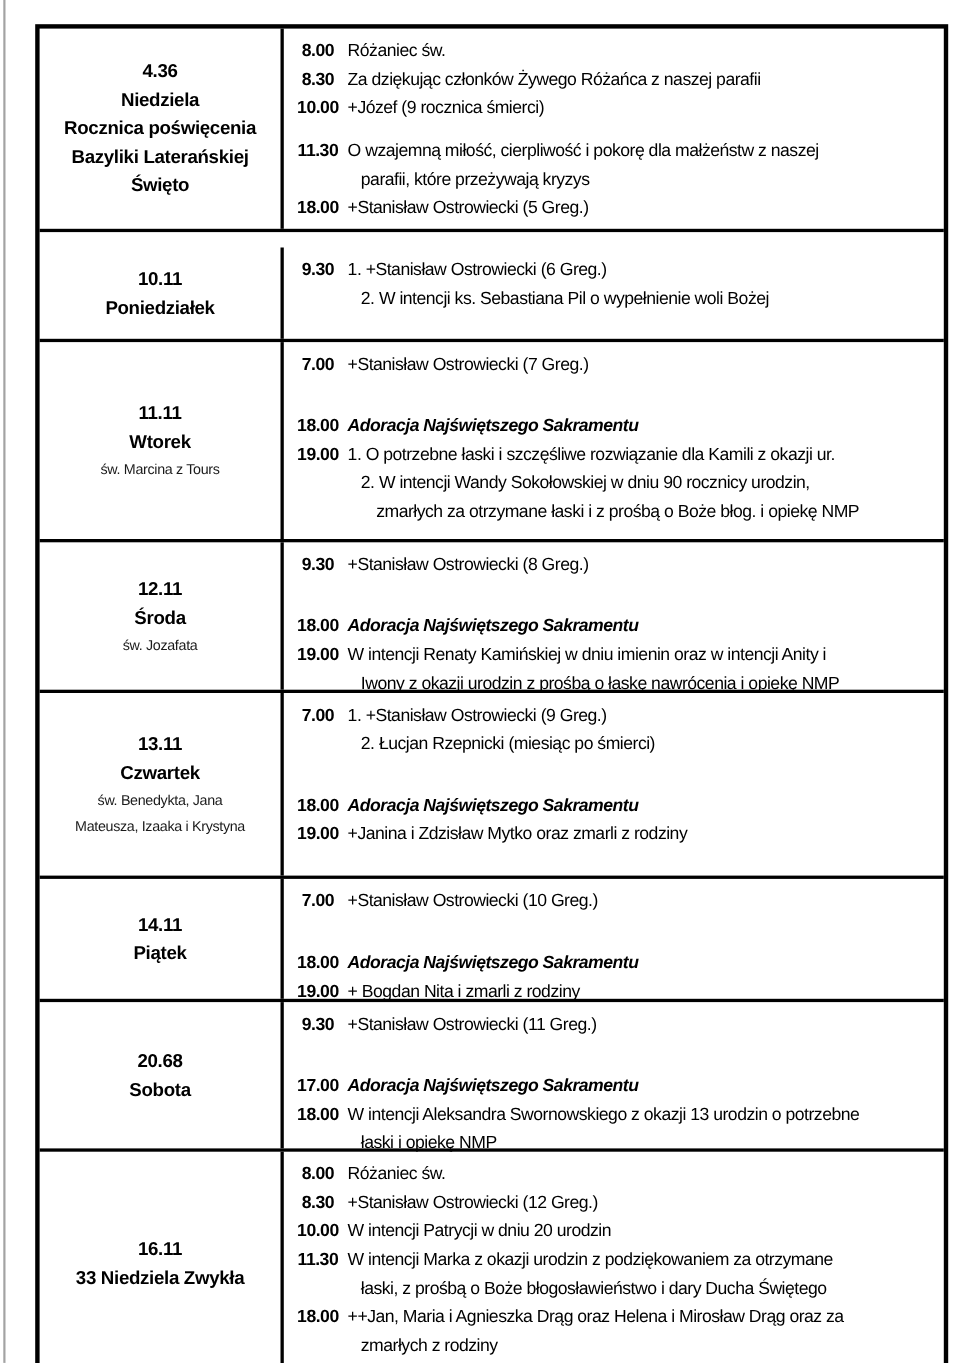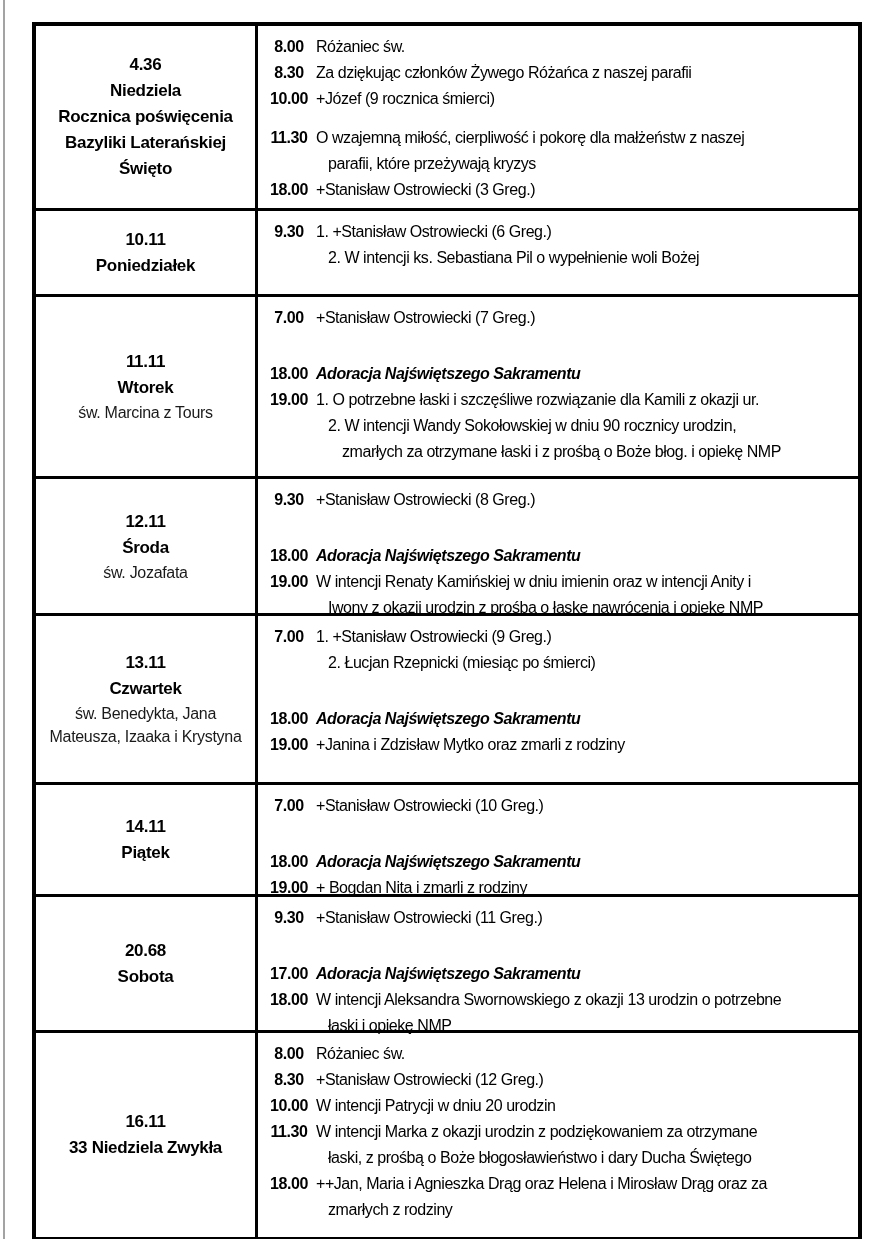--- a/index.html
+++ b/index.html
@@ -146,7 +146,7 @@
         <div class="entry">
           <div class="entry-first">
             <span class="time">18.00</span>
-            <span class="entry-text">+Stanisław Ostrowiecki (3 Greg.)</span>
+            <span class="entry-text">+Stanisław Ostrowiecki (5 Greg.)</span>
           </div>
         </div>
       </div>

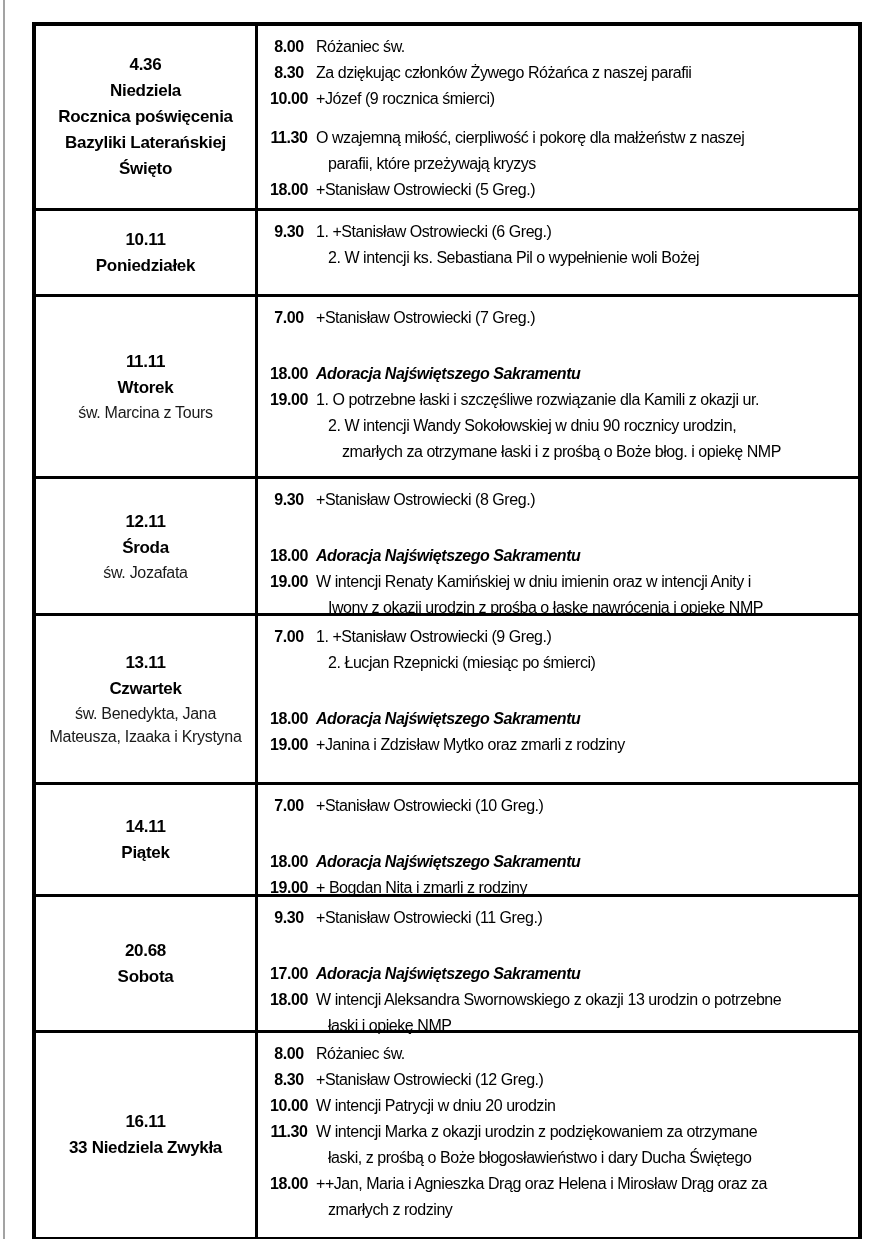--- a/index.html
+++ b/index.html
@@ -40,7 +40,7 @@
   .table-row:last-child { border-bottom: none; }
   
   .table-row:nth-child(1) { height: 185px; }
-  .table-row:nth-child(2) { height: 86px;  }
+  .table-row:nth-child(2) { height: 86px; margin-top: 14px;  }
   .table-row:nth-child(3) { height: 182px; }
   .table-row:nth-child(4) { height: 137px; }
   .table-row:nth-child(5) { height: 169px; }

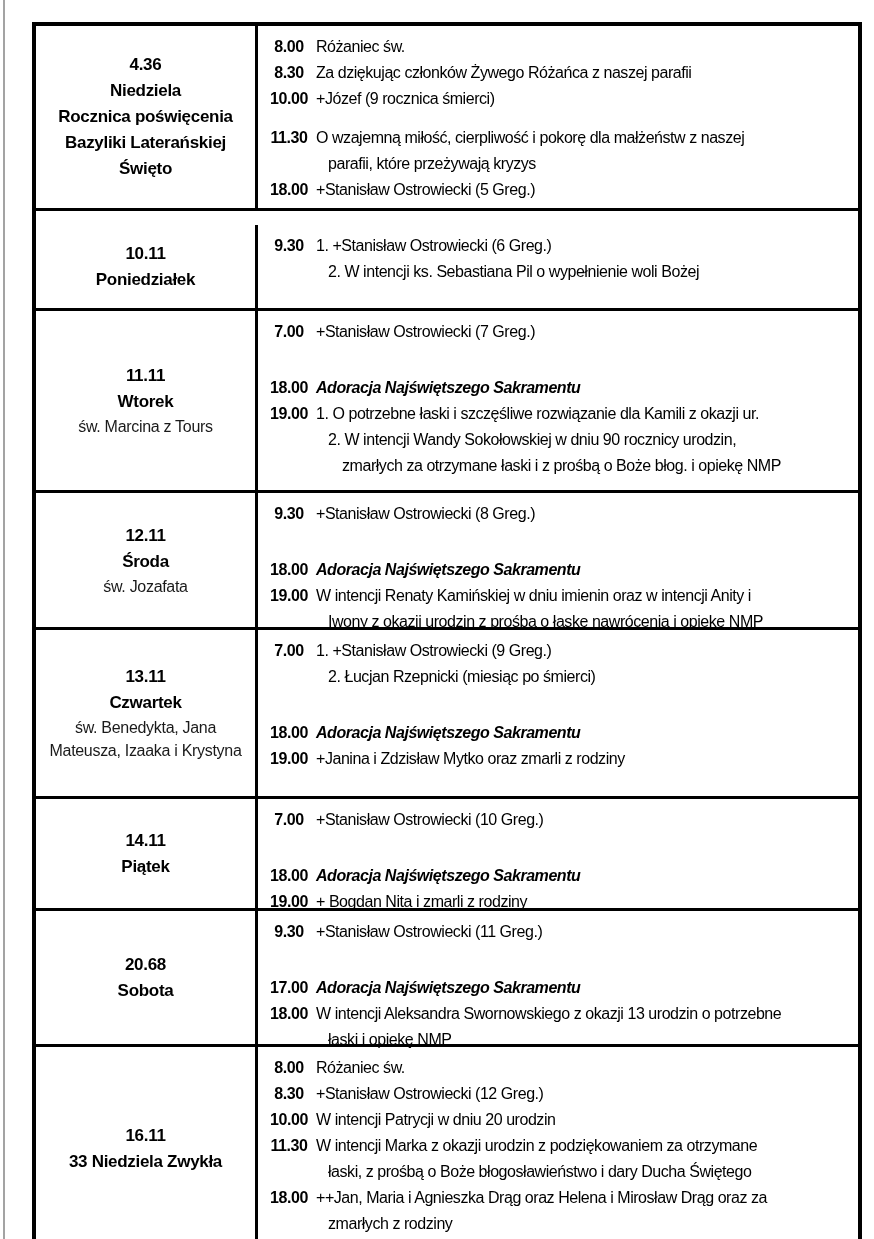--- a/index.html
+++ b/index.html
@@ -69,7 +69,7 @@
   }
   .day-line.sub {
     font-weight: normal;
-    font-size: 16px;
+    font-size: 13px;
     line-height: 23px;
     color: #1a1a1a;
     white-space: normal;

